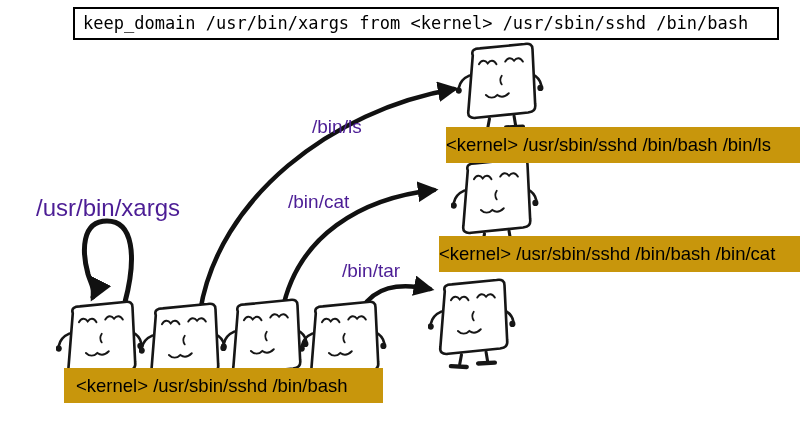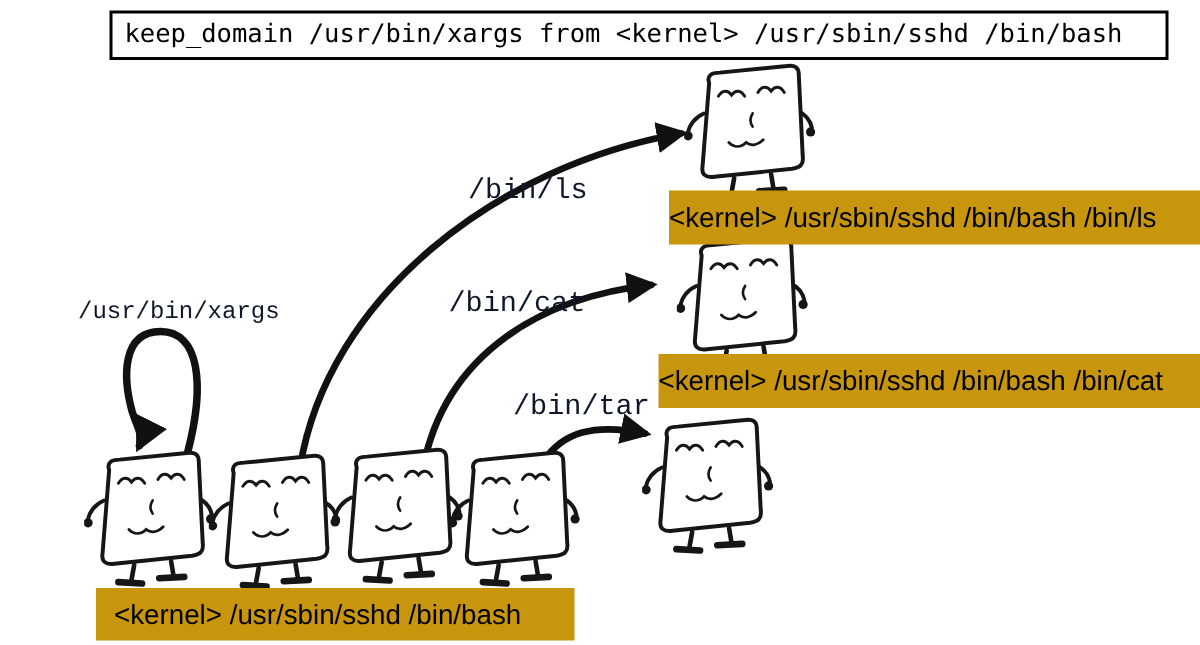--- a/index.html
+++ b/index.html
@@ -16,7 +16,7 @@
     white-space:nowrap;overflow:hidden;
   }
   .arrow-label{
-    font-size:19px;line-height:22px;white-space:nowrap;color:#0f172a;font-family:Liberation Mono, monospace;
+    font-size:19px;line-height:22px;white-space:nowrap;color:#4c1d95;
   }
   .domain-label{
     background:var(--domain-label-bg,#C8960C);

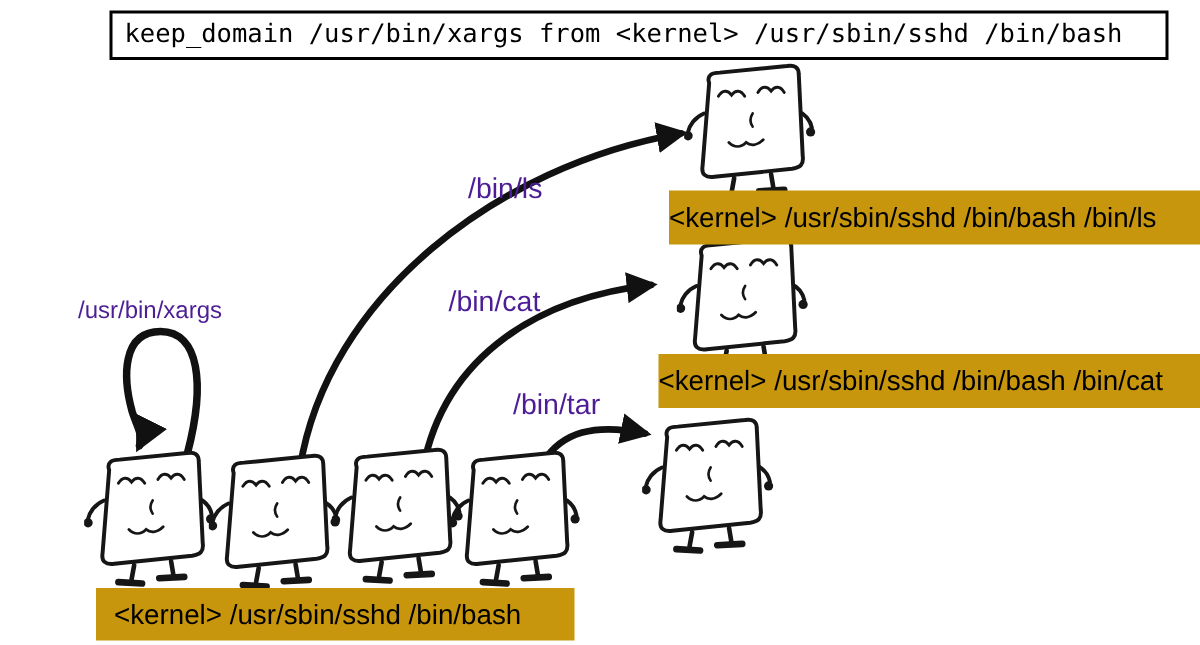--- a/index.html
+++ b/index.html
@@ -72,7 +72,7 @@
     <path d="M330,308 C343,288 364,282 398,289" fill="none" stroke="#111111" stroke-width="4.5" stroke-linecap="round" marker-end="url(#ah)"></path>
   </svg>
 
-  <div class="abs arrow-label" style="left:20px;top:197px;font-size:16px">/usr/bin/xargs</div>
+  <div class="abs arrow-label" style="left:4px;top:197px;font-size:24px">/usr/bin/xargs</div>
   <div class="abs arrow-label" style="left:280px;top:116px">/bin/ls</div>
   <div class="abs arrow-label" style="left:267px;top:191px">/bin/cat</div>
   <div class="abs arrow-label" style="left:310px;top:260px">/bin/tar</div>

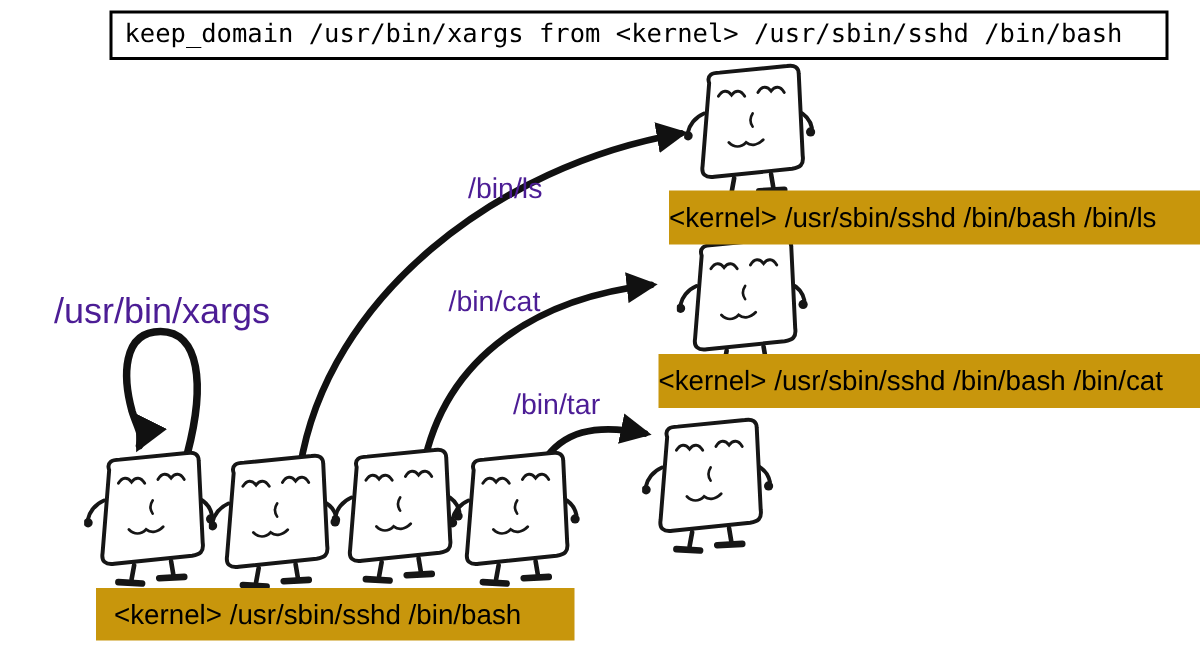--- a/index.html
+++ b/index.html
@@ -74,7 +74,7 @@
 
   <div class="abs arrow-label" style="left:4px;top:197px;font-size:24px">/usr/bin/xargs</div>
   <div class="abs arrow-label" style="left:280px;top:116px">/bin/ls</div>
-  <div class="abs arrow-label" style="left:267px;top:191px">/bin/cat</div>
+  <div class="abs arrow-label" style="left:256px;top:191px">/bin/cat</div>
   <div class="abs arrow-label" style="left:310px;top:260px">/bin/tar</div>
 
   <svg class="abs char" style="left:24px;top:295px" width="88" height="101" viewBox="0 0 100 115">

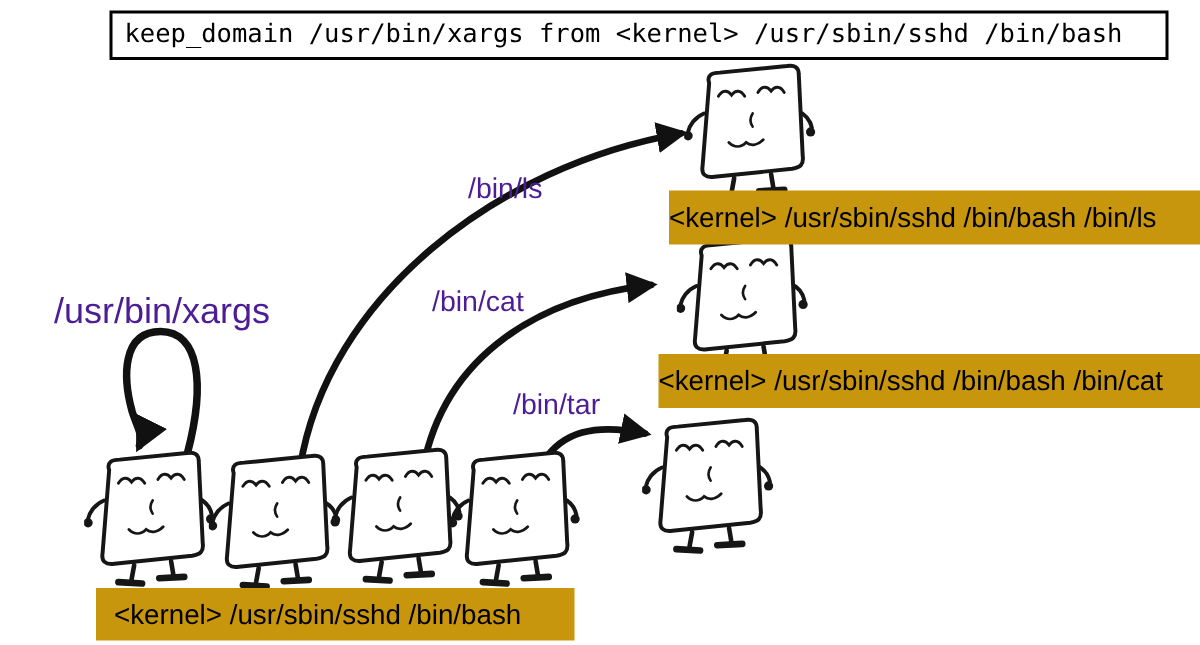--- a/index.html
+++ b/index.html
@@ -102,7 +102,7 @@
 
   <div class="abs domain-label" id="domain-label-ls" style="left:414px;top:127px;width:368px">&lt;kernel&gt; /usr/sbin/sshd /bin/bash /bin/ls</div>
   <div class="abs domain-label" id="domain-label-cat" style="left:407px;top:236px;width:379px">&lt;kernel&gt; /usr/sbin/sshd /bin/bash /bin/cat</div>
-  <div class="abs domain-label" id="domain-label-source" style="left:32px;top:392px;width:307px">&lt;kernel&gt; /usr/sbin/sshd /bin/bash</div>
+  <div class="abs domain-label" id="domain-label-source" style="left:32px;top:368px;width:307px">&lt;kernel&gt; /usr/sbin/sshd /bin/bash</div>
 
 </div>
 

